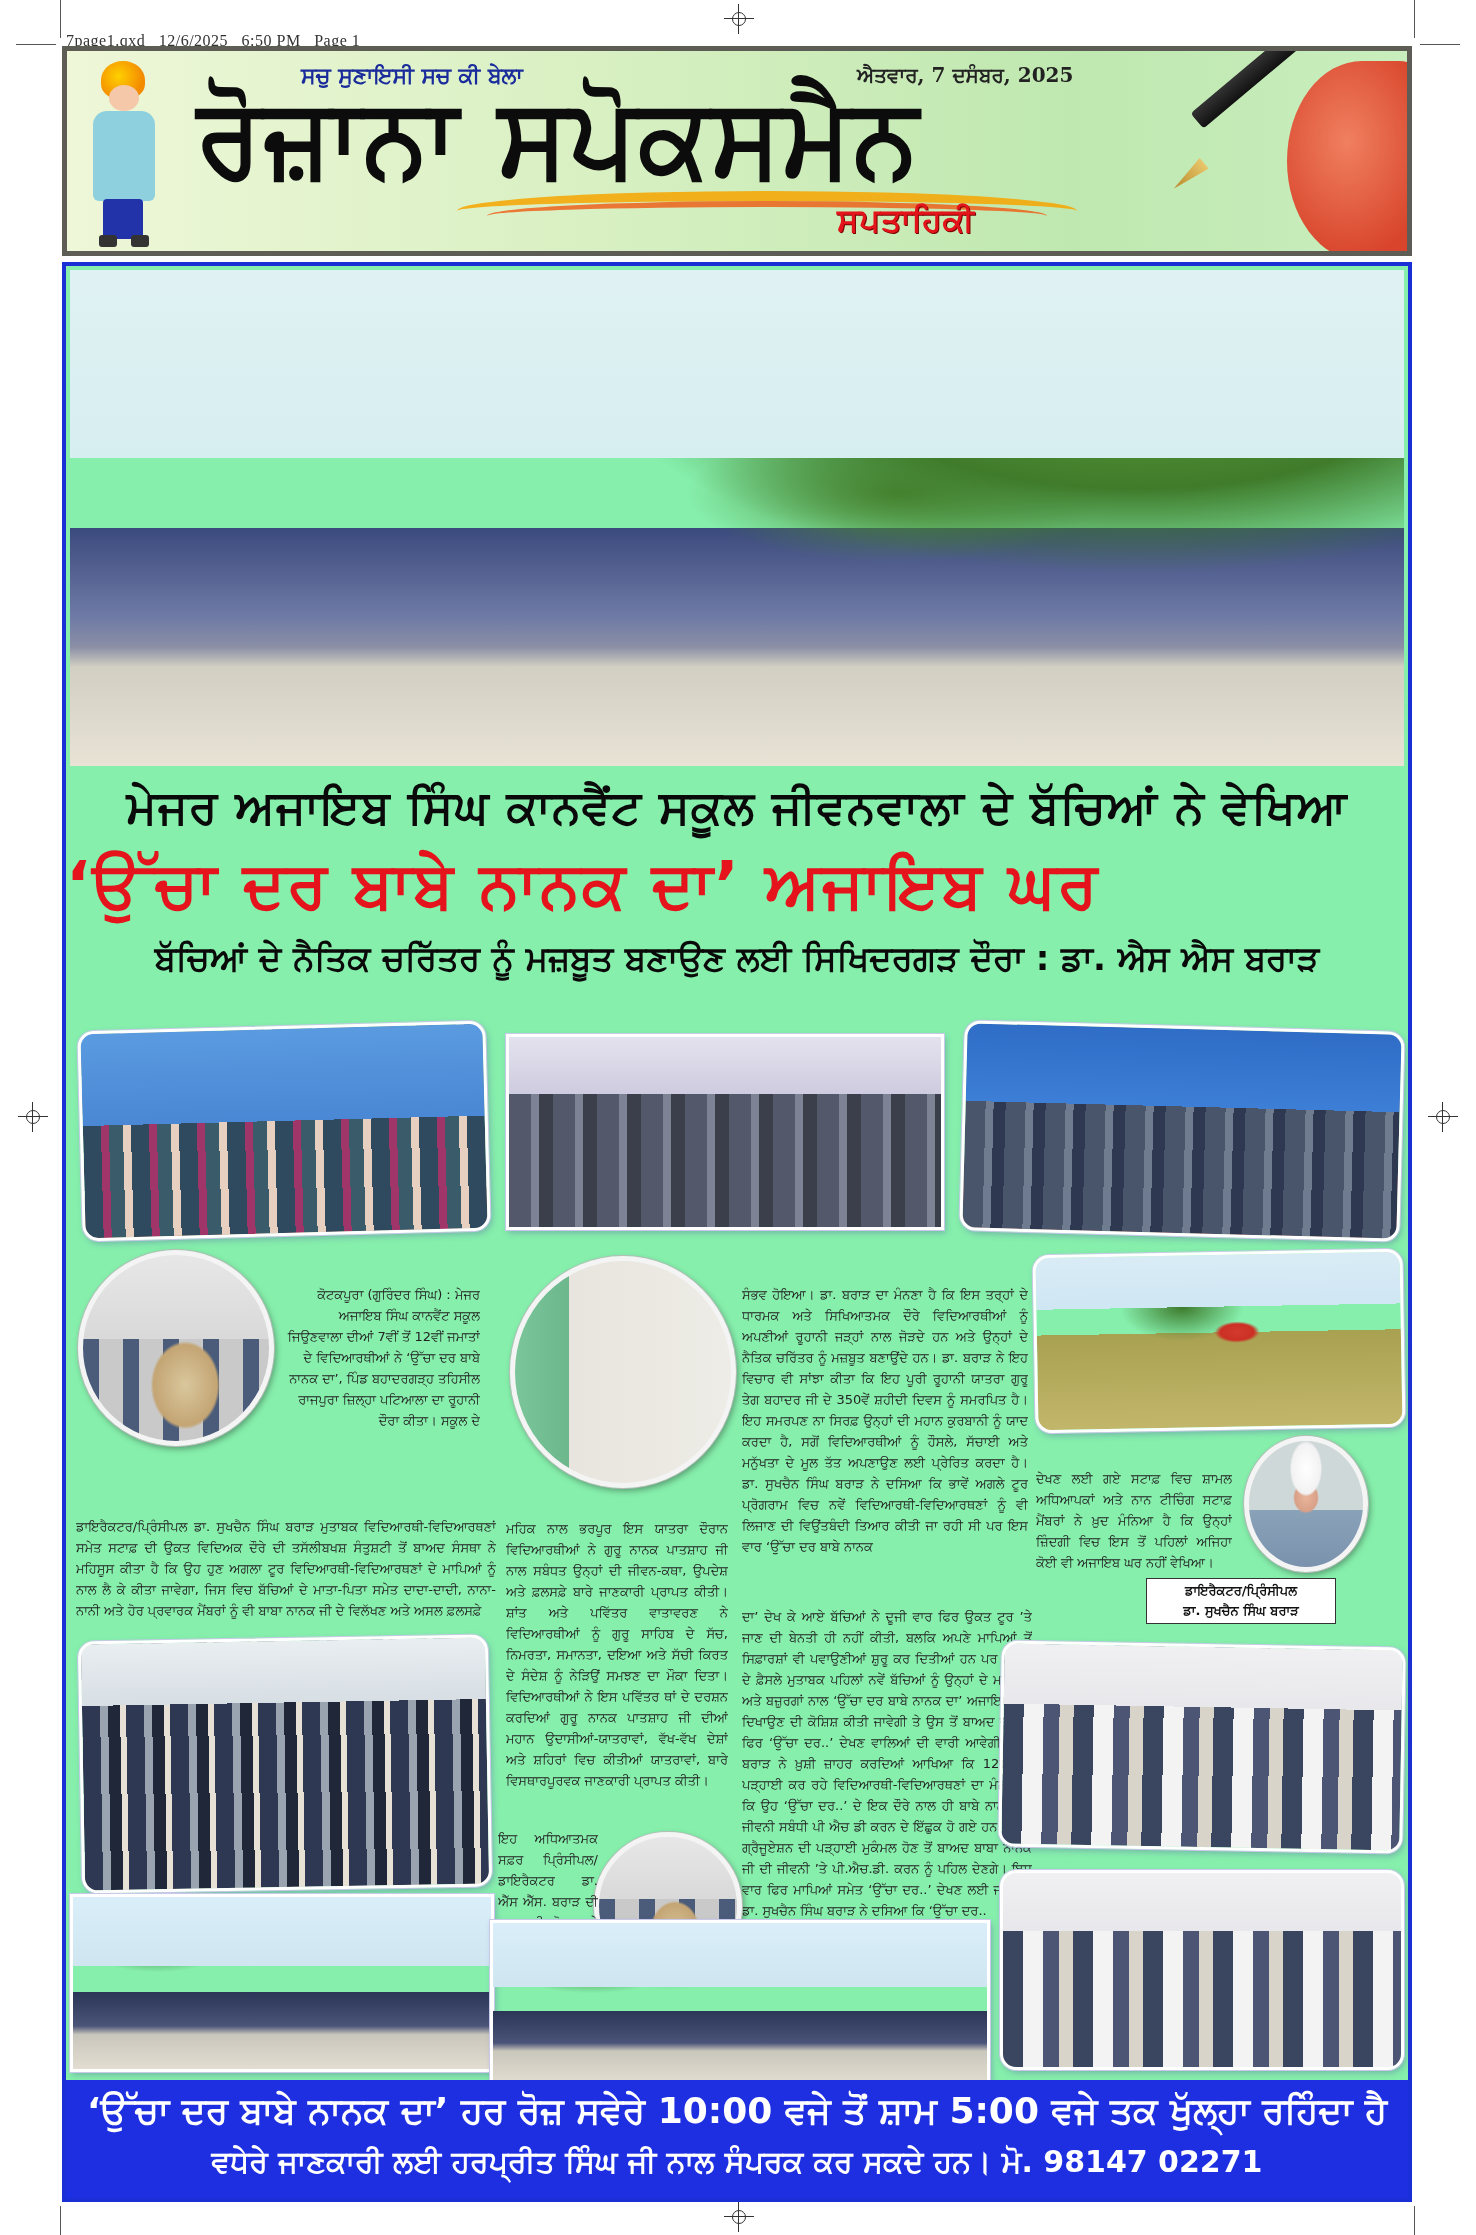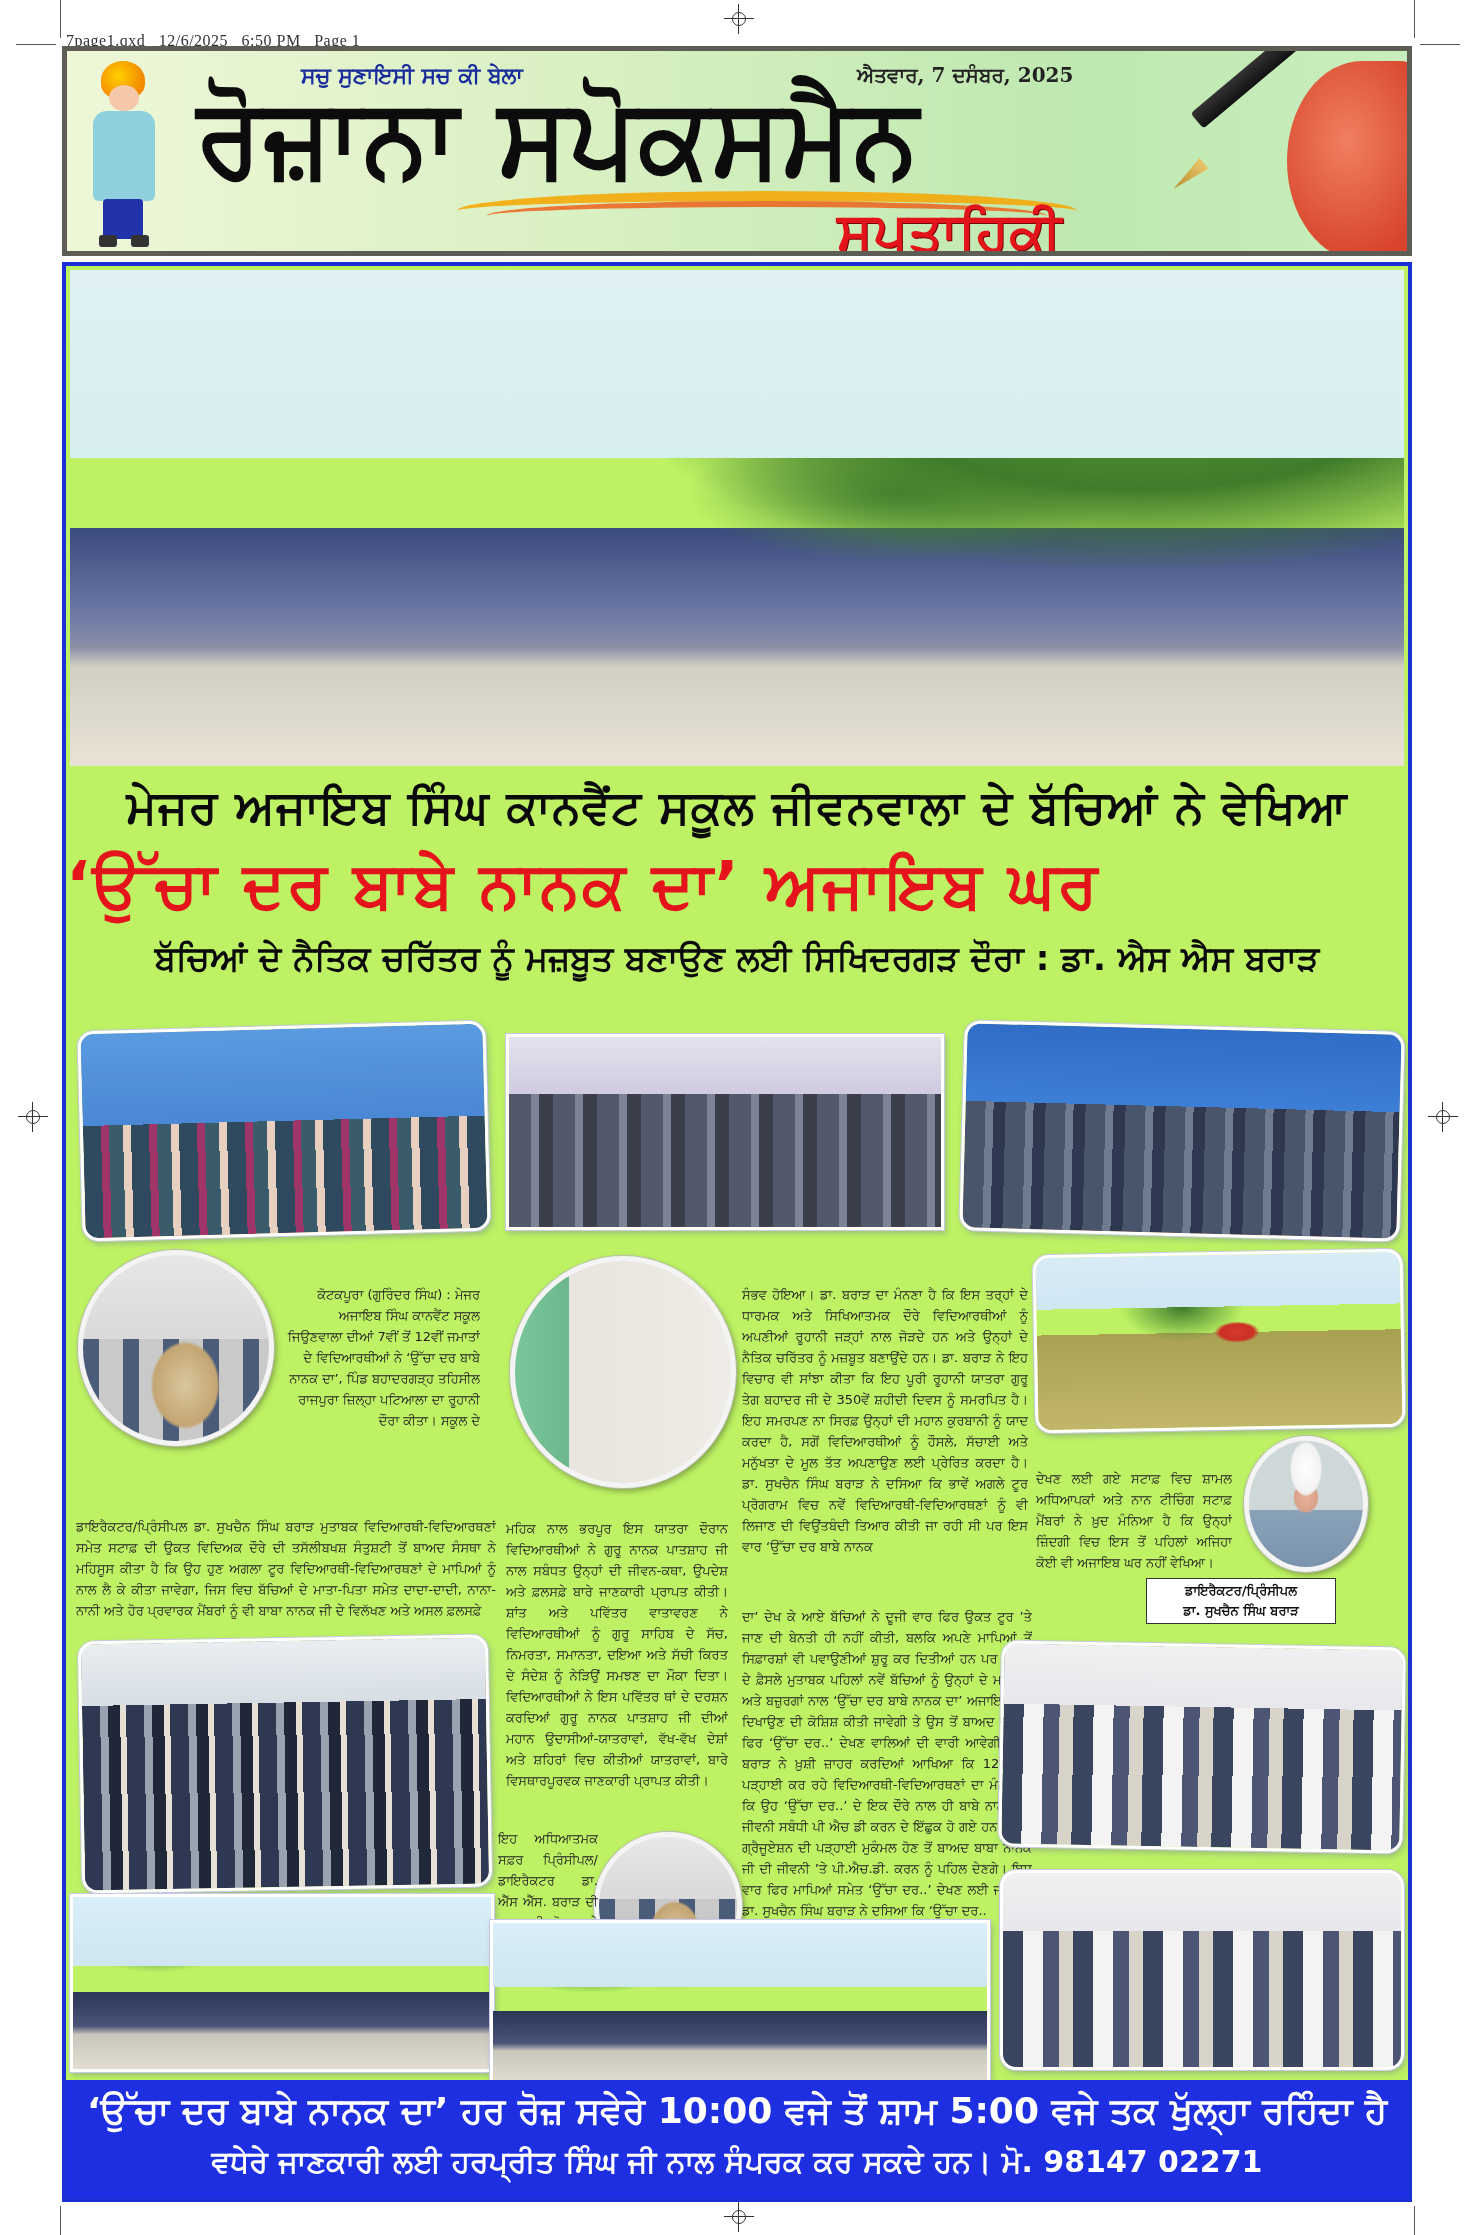--- a/index.html
+++ b/index.html
@@ -31,7 +31,7 @@
   .swoosh { position: absolute; left: 390px; top: 140px; width: 620px; height: 40px; border-top: 10px solid #f7a500; border-radius: 50% 50% 0 0; opacity: 0.85; }
   .swoosh2 { position: absolute; left: 420px; top: 150px; width: 560px; height: 30px; border-top: 6px solid #ef5a12; border-radius: 50% 50% 0 0; opacity: 0.8; }
   .dateline { position: absolute; left: 790px; top: 12px; font-family: "DejaVu Serif", serif; font-weight: bold; font-size: 20px; color: #222; }
-  .edition { position: absolute; left: 770px; top: 150px; font-family: "DejaVu Sans", sans-serif; font-weight: 900; font-size: 53px; color: #e4141b; letter-spacing: 1px; text-shadow: 1px 1px 0 #7a0000; }
+  .edition { position: absolute; left: 770px; top: 150px; font-family: "DejaVu Sans", sans-serif; font-weight: 900; font-size: 32px; color: #e4141b; letter-spacing: 1px; text-shadow: 1px 1px 0 #7a0000; }
   .pen-hand { position: absolute; right: 0; top: 0; width: 240px; height: 200px; }
   .pen-hand .hand { position: absolute; right: -30px; top: 10px; width: 150px; height: 200px; background: radial-gradient(ellipse at 40% 40%, #f08060, #d8452c 70%); border-radius: 60% 30% 30% 60%; }
   .pen-hand .pen { position: absolute; left: 30px; top: 60px; width: 190px; height: 20px; background: linear-gradient(#333, #111); transform: rotate(-40deg); transform-origin: left center; border-radius: 4px; }

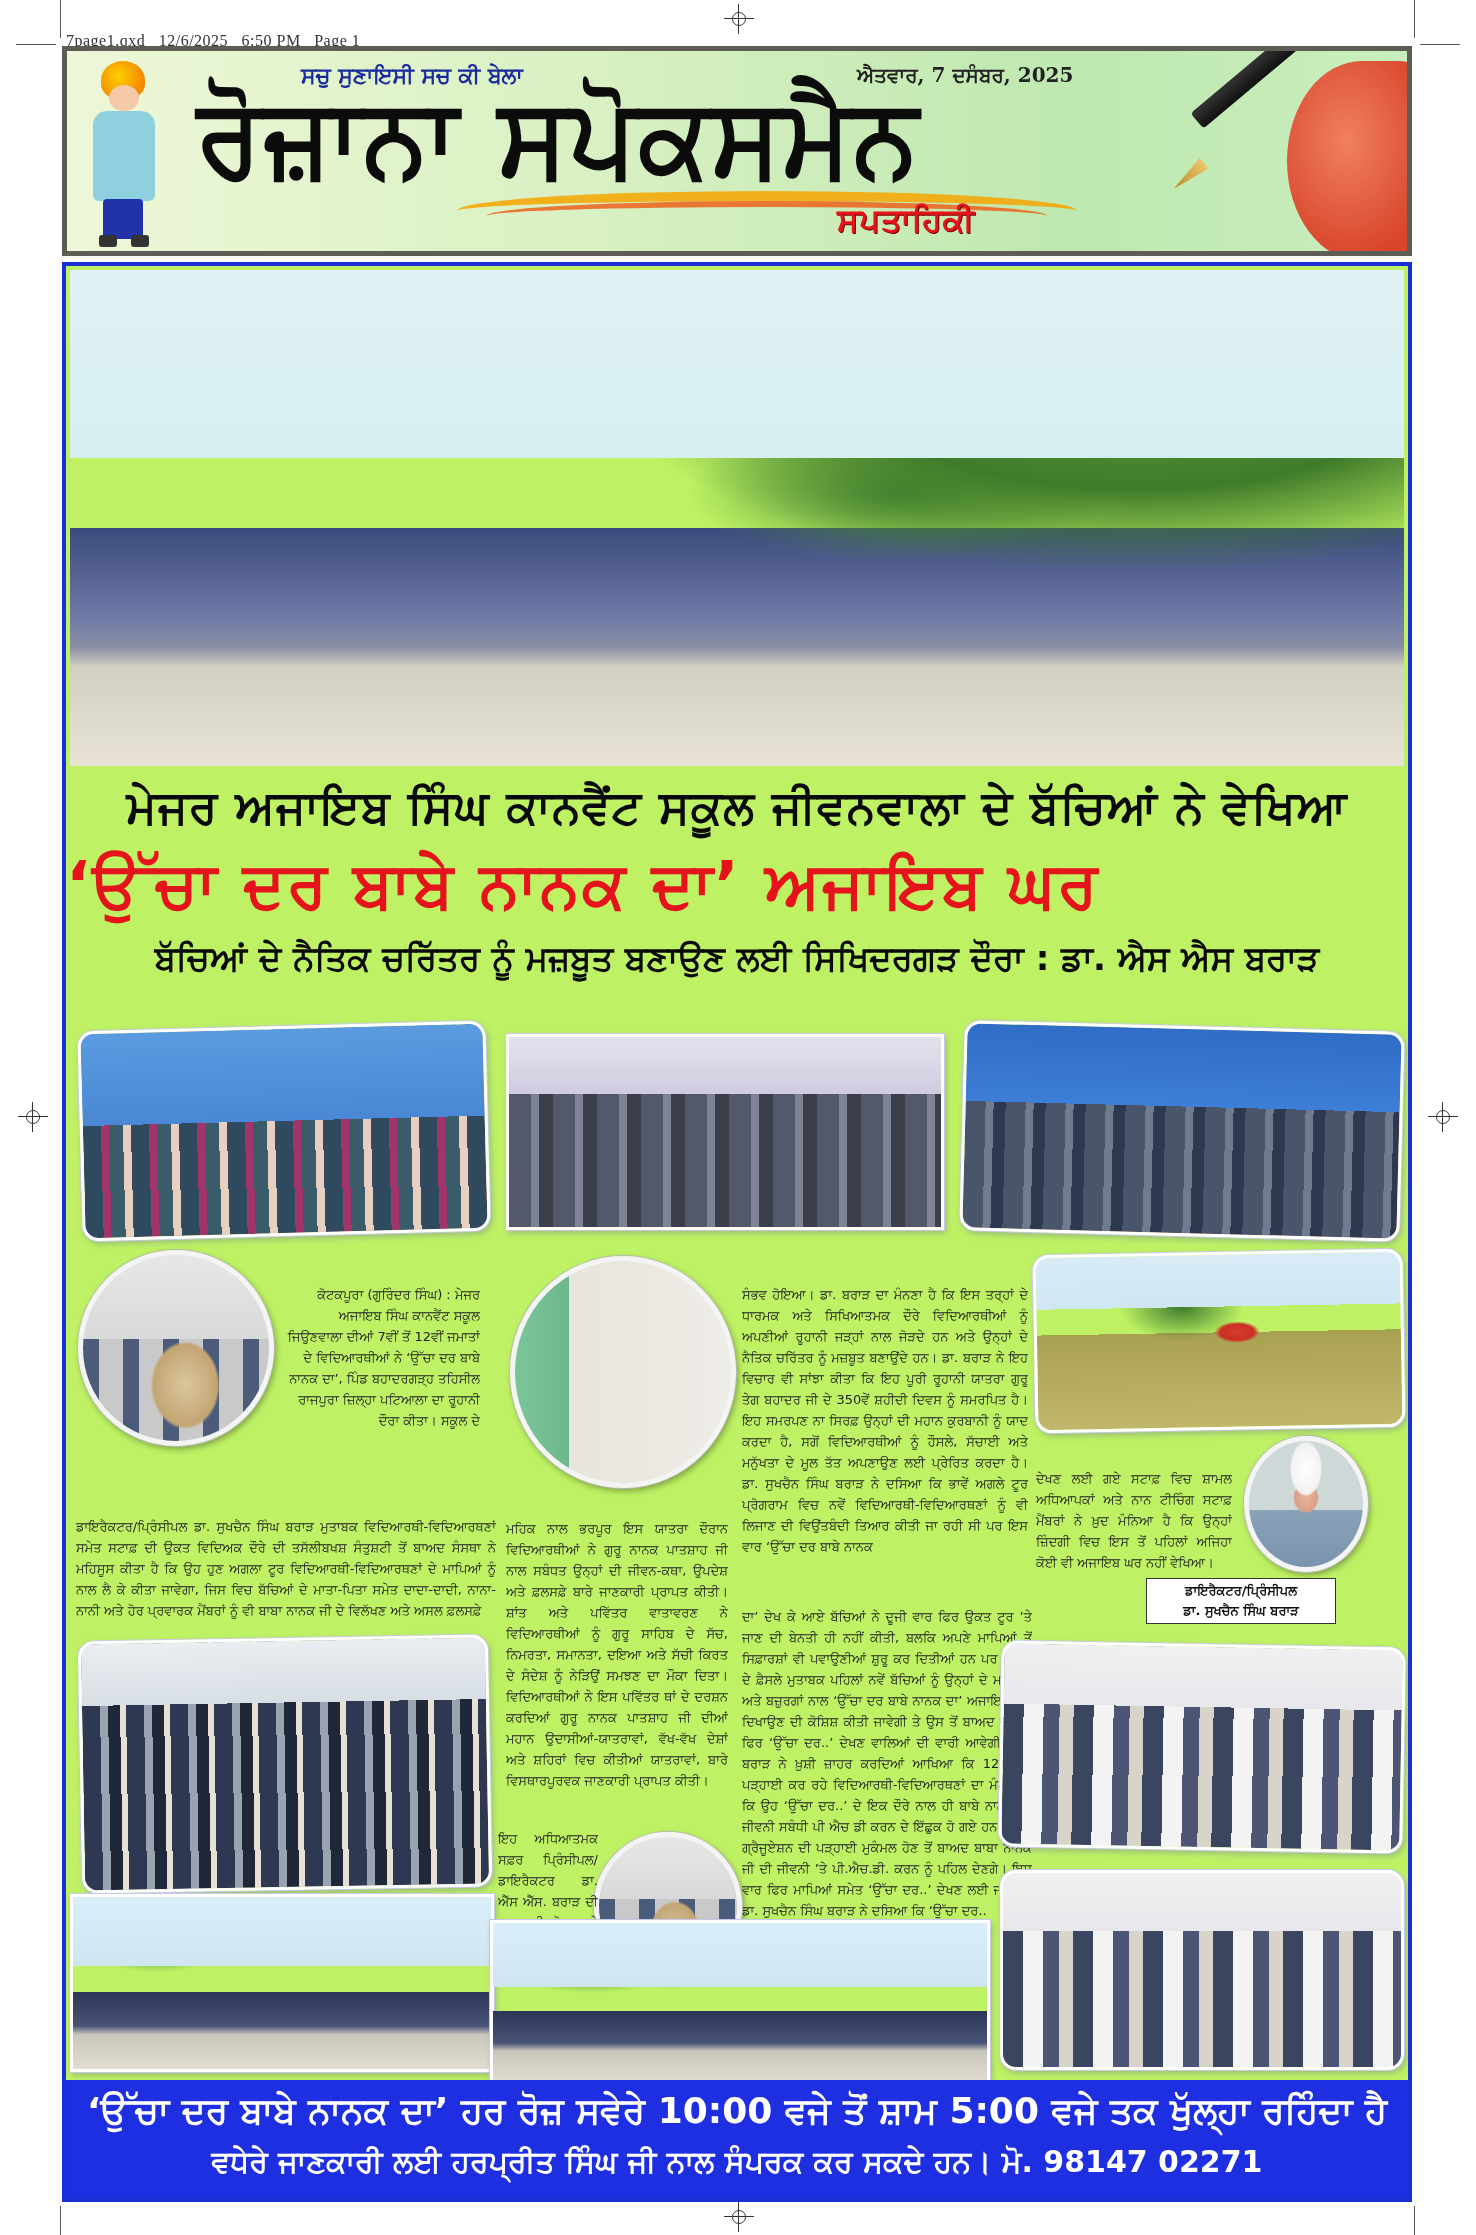--- a/index.html
+++ b/index.html
@@ -38,7 +38,7 @@
   .pen-hand .nib { position: absolute; left: 2px; top: 118px; width: 40px; height: 14px; background: linear-gradient(90deg, #b88a2c, #e9c66b); transform: rotate(-40deg); clip-path: polygon(0 50%, 100% 0, 100% 100%); }
 
   
-  .frame { position: absolute; left: 62px; top: 262px; width: 1350px; height: 1940px; border: 4px solid #1b2fd6; background: #bef264; }
+  .frame { position: absolute; left: 62px; top: 262px; width: 1350px; height: 1940px; border: 4px solid #1b2fd6; background: #86efac; }
 
   .photo { position: absolute; overflow: hidden; border: 3px solid #ffffff; box-shadow: 0 0 0 1px #c8c8e8, 2px 3px 6px rgba(80,80,160,0.35); }
   .photo.rounded { border-radius: 16px; }

